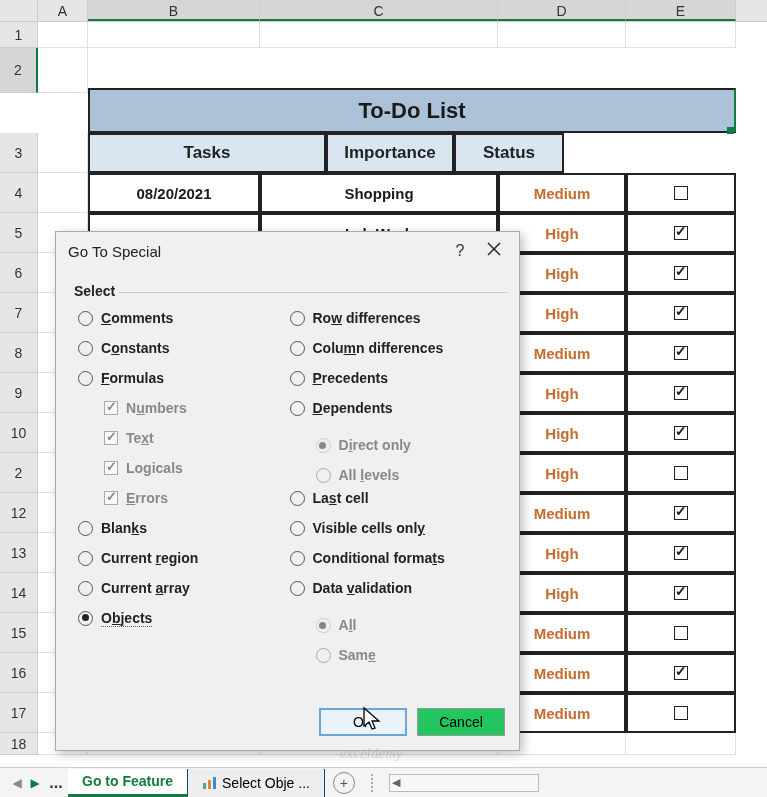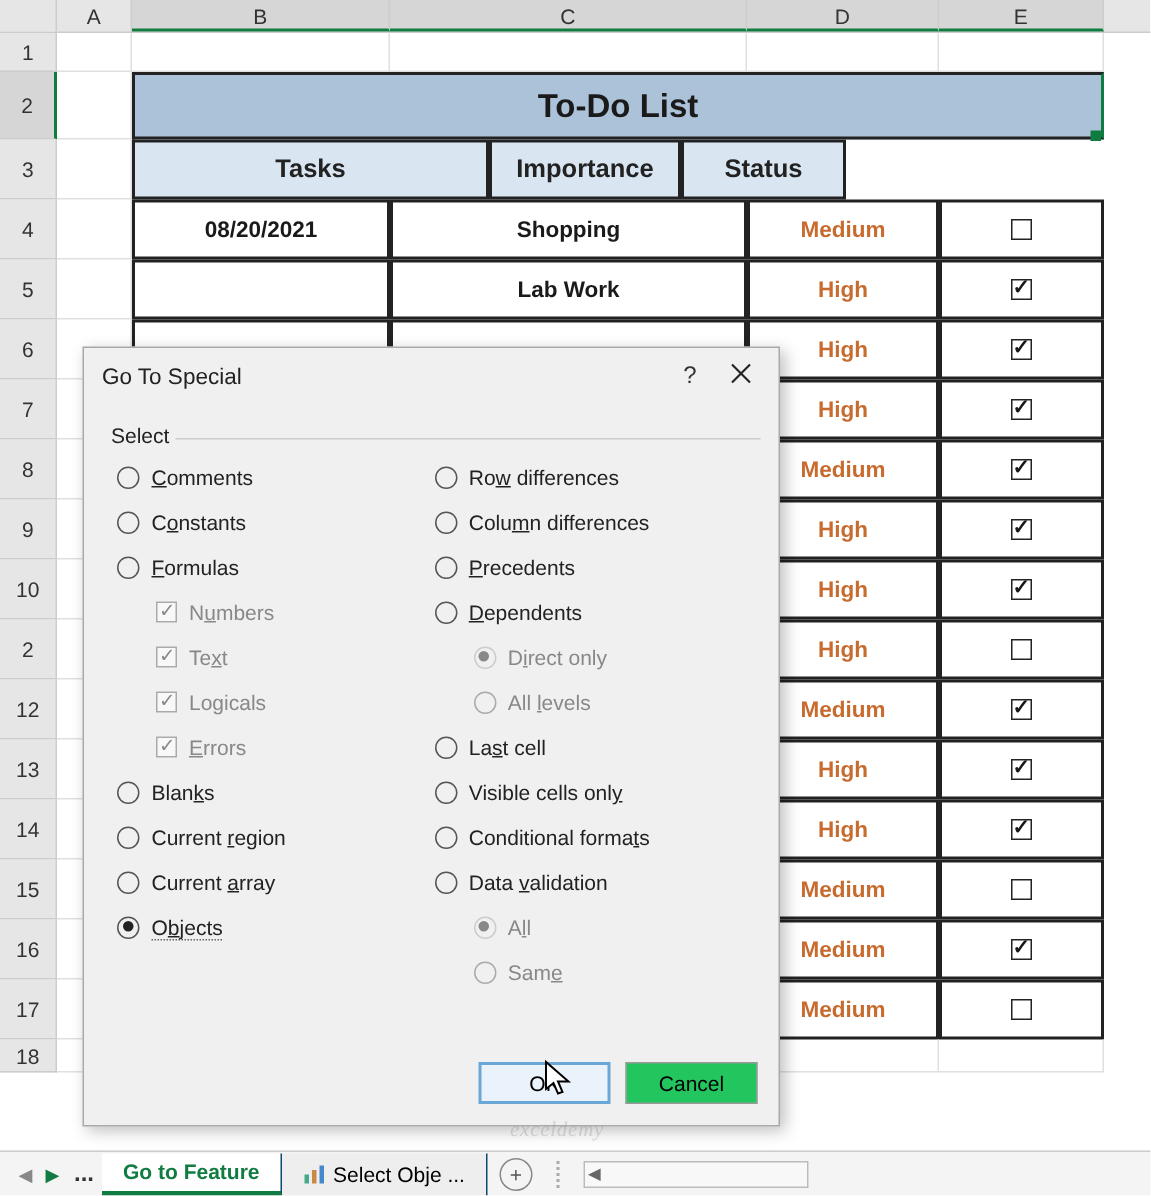--- a/index.html
+++ b/index.html
@@ -31,7 +31,7 @@
   .r3 .cell, .r3 .row-h { height: 40px; }
   
   
-  .title-cell { background: #acc2d9; border: 2px solid #222 !important; font-size: 22px; font-weight: bold; color: #1a1a1a; }
+  .title-cell { background: #acc2d9; border: 2px solid #222 !important; font-size: 22px; font-weight: bold; color: #1a1a1a; margin-top: 40px; }
   .selection-marker { position: absolute; right: 0; bottom: -3px; width: 7px; height: 7px; background: #107c41; }
   
   

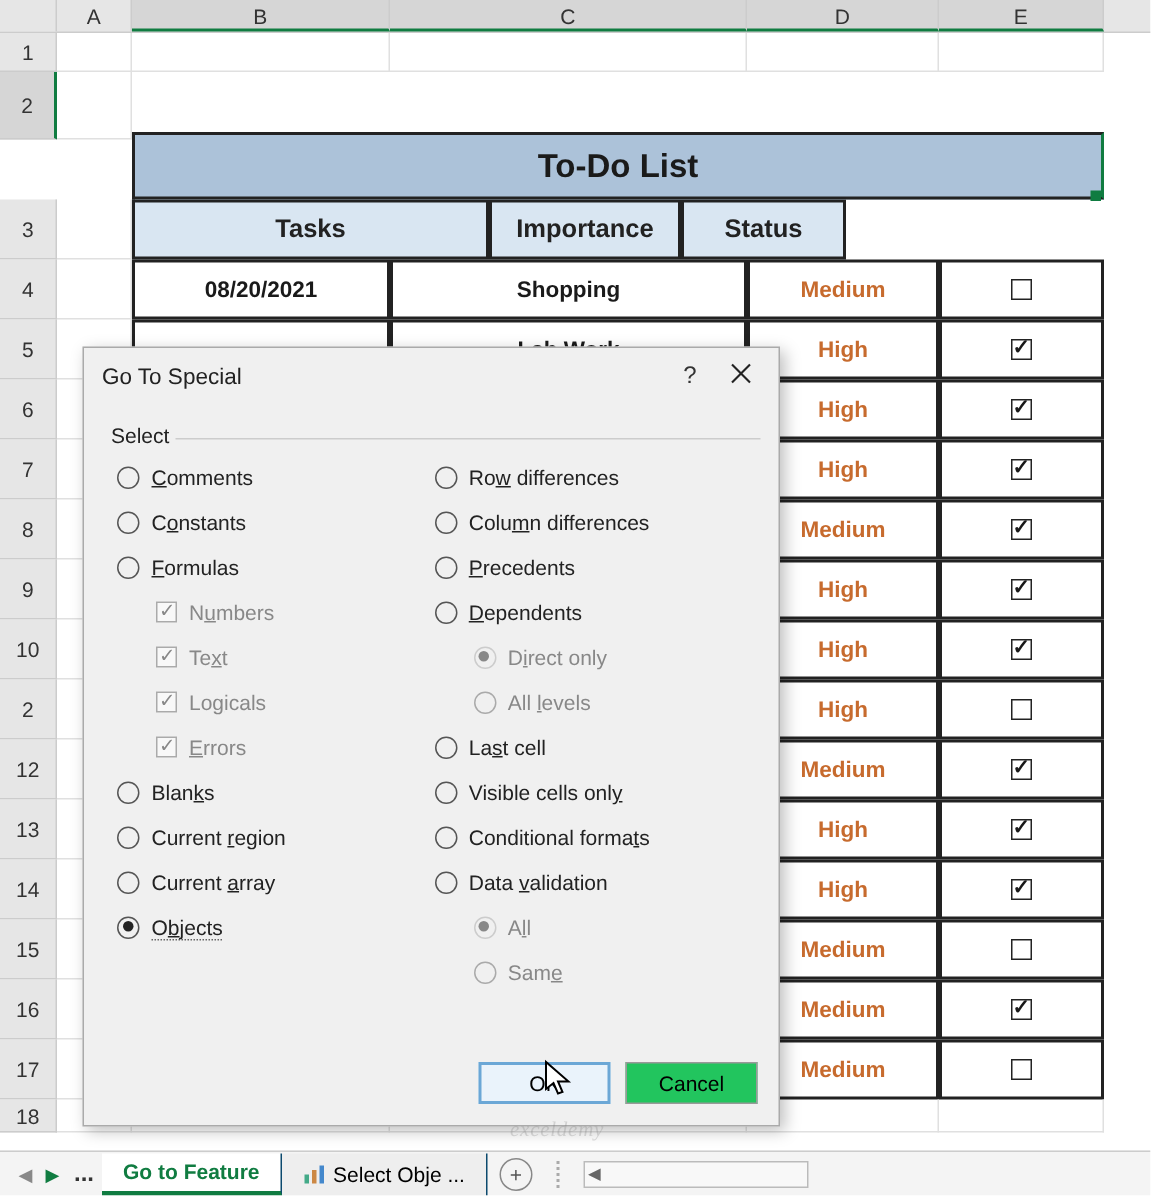--- a/index.html
+++ b/index.html
@@ -51,7 +51,7 @@
   .close-btn { width: 34px; text-align: center; cursor: pointer; }
   .close-btn svg { width: 14px; height: 14px; }
   
-  .fieldset { margin: 6px 12px 10px 12px; padding-top: 6px; }
+  .fieldset { margin: 6px 12px 10px 12px; padding-top: 6px; font-weight: bold; }
   .fieldset-label { font-size: 14px; color: #222; margin-left: 2px; background: #f0f0f0; position: relative; top: 0; padding: 0 4px; }
   .fieldset-line { border-top: 1px solid #ccc; margin-top: -8px; margin-left: 48px; }
   

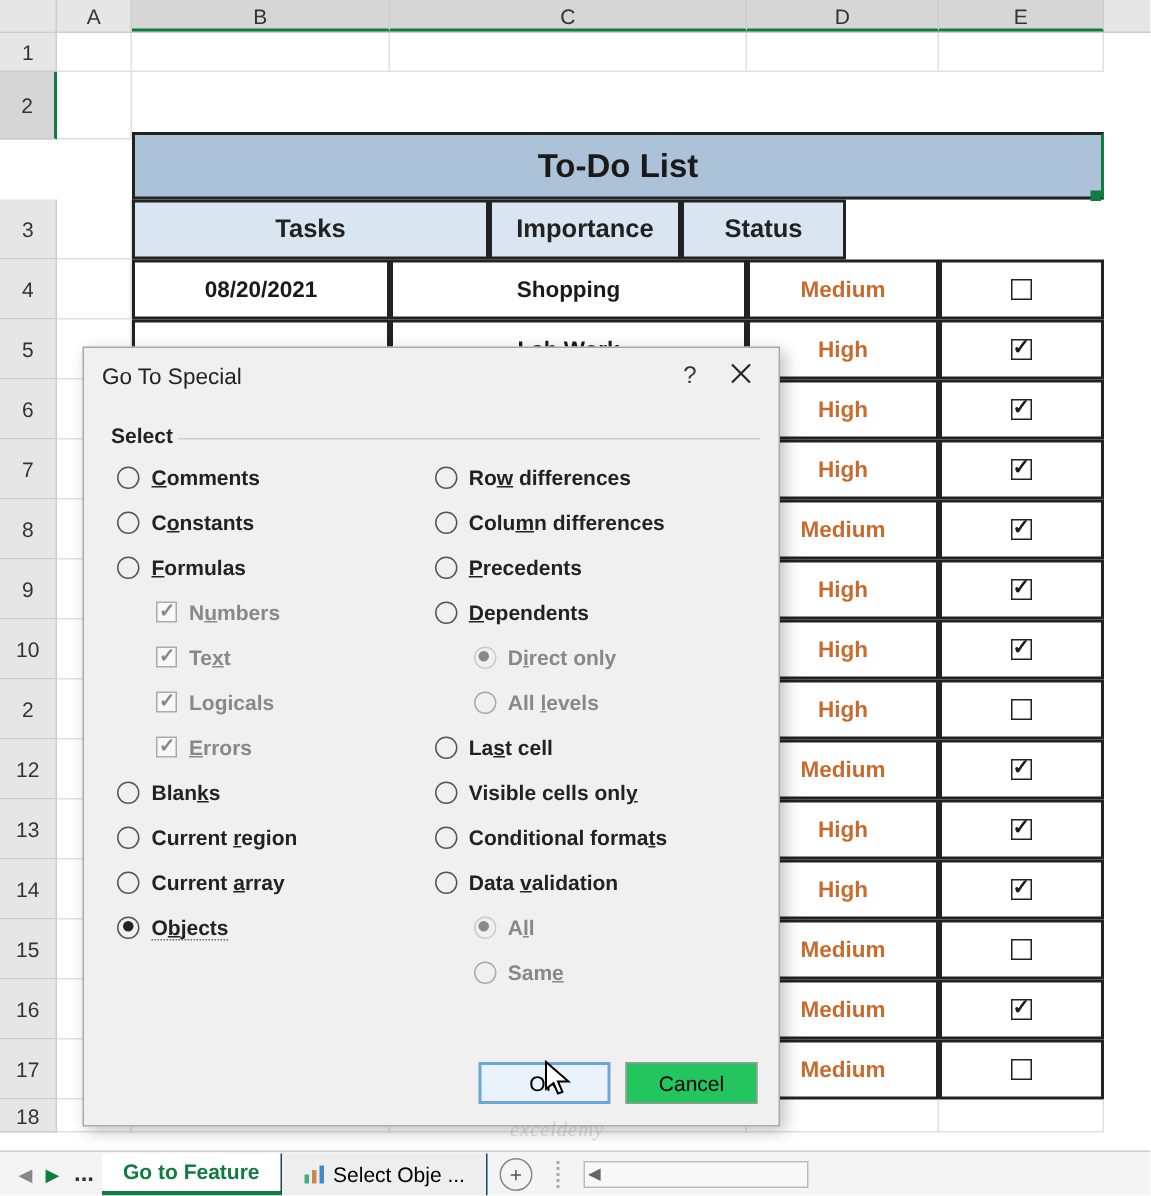--- a/index.html
+++ b/index.html
@@ -58,7 +58,7 @@
   .radio-cols { display: flex; padding: 10px 6px 0 10px; }
   .radio-col { flex: 1; }
   .radio-row { display: flex; align-items: center; height: 30px; font-size: 14px; color: #222; }
-  .radio-row.sub { padding-left: 26px; color: #888; }
+  .radio-row.sub { padding-left: 26px; color: #888; align-items: flex-end; }
   .radio-row.subchk { padding-left: 26px; color: #888; }
   .radio { width: 15px; height: 15px; border: 1.5px solid #555; border-radius: 50%; margin-right: 8px; position: relative; flex-shrink: 0; }
   .radio.disabled { border-color: #aaa; }

